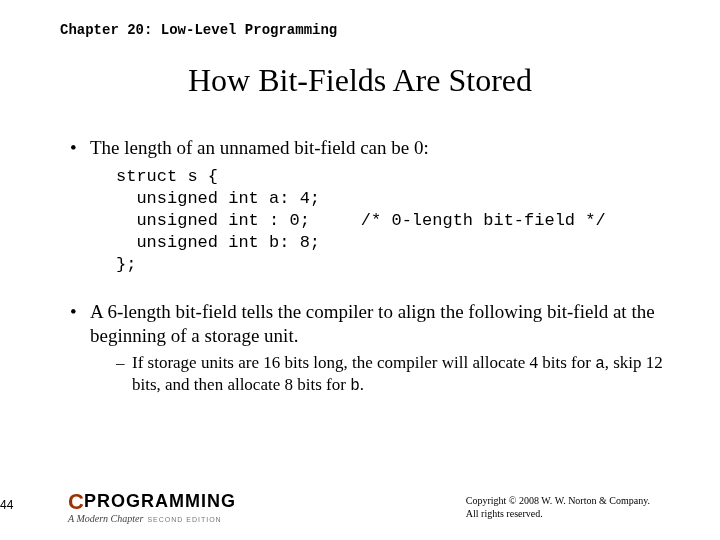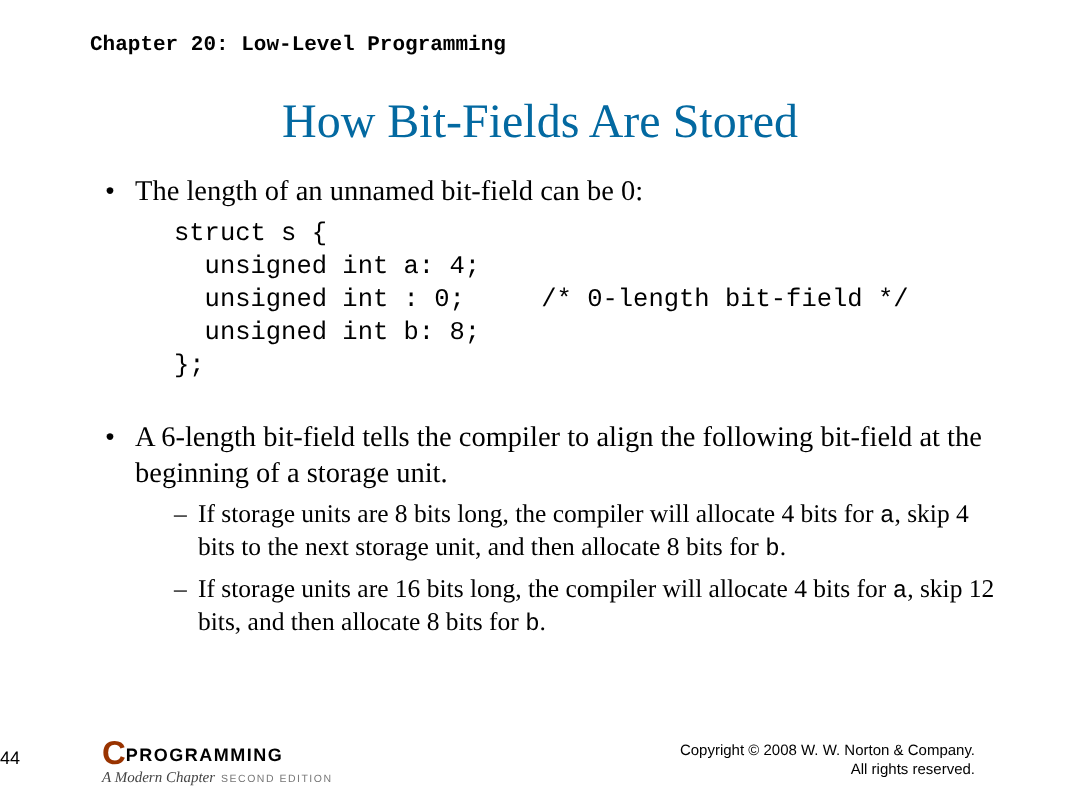--- a/index.html
+++ b/index.html
@@ -33,7 +33,7 @@
     width: 720px;
     text-align: center;
     font-size: 32px;
-    color: #0369a1;
+    color: #000000;
   }
   .content {
     position: absolute;

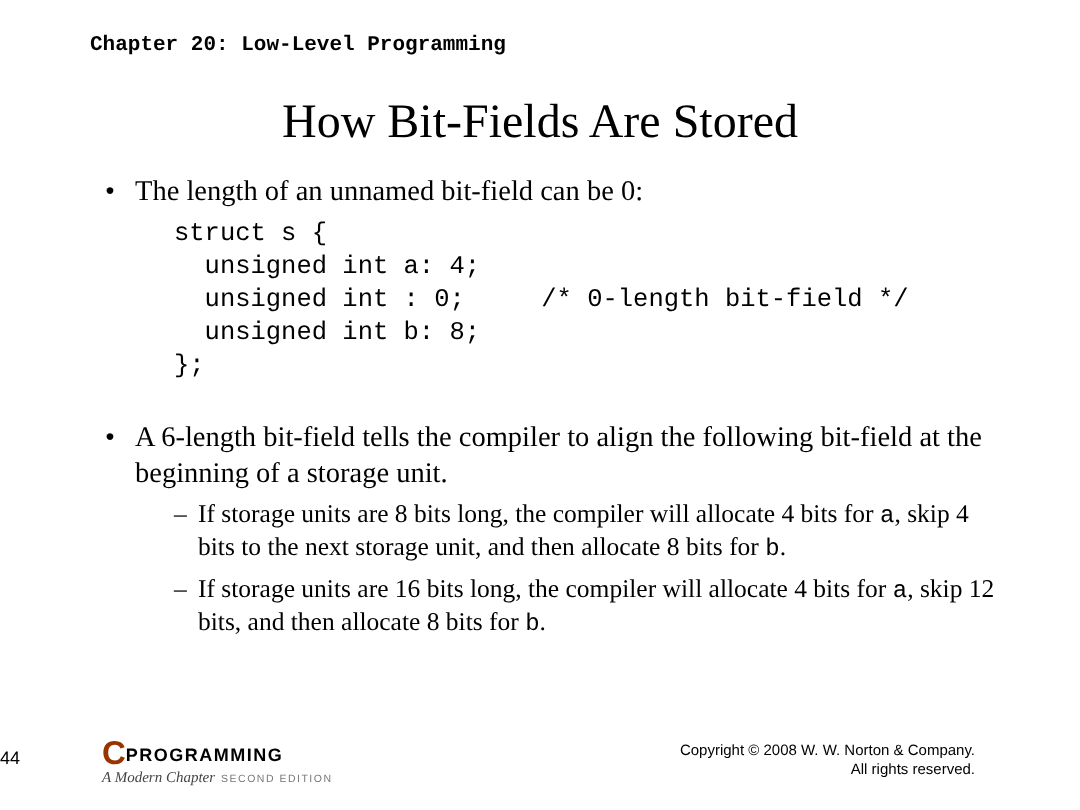--- a/index.html
+++ b/index.html
@@ -37,7 +37,7 @@
   }
   .content {
     position: absolute;
-    top: 116px;
+    top: 136px;
     left: 70px;
     width: 600px;
     font-size: 19px;

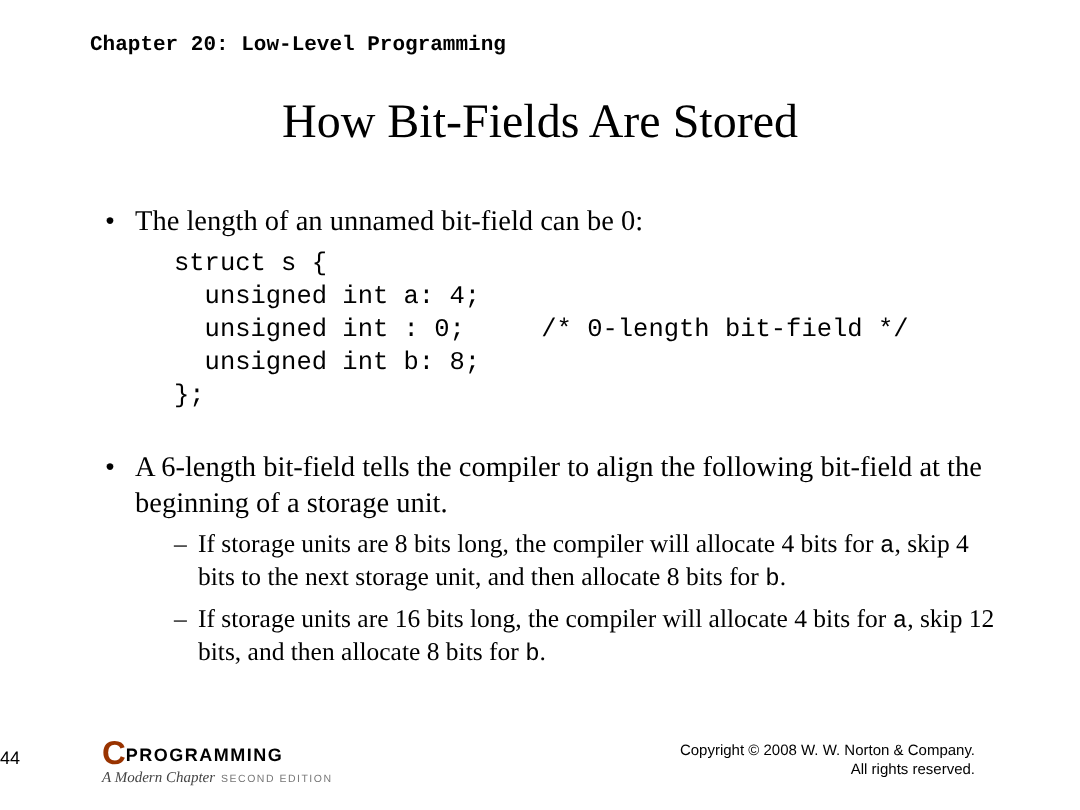--- a/index.html
+++ b/index.html
@@ -171,9 +171,6 @@
       <li>
         <span>A 6-length bit-field tells the compiler to align the following bit-field at the beginning of a storage unit.</span>
         <ul class="dashes">
-          <li>
-            <span>If storage units are 8 bits long, the compiler will allocate 4 bits for </span><span class="mono">a</span><span>, skip 4 bits to the next storage unit, and then allocate 8 bits for </span><span class="mono">b</span><span>.</span>
-          </li>
           <li>
             <span>If storage units are 16 bits long, the compiler will allocate 4 bits for </span><span class="mono">a</span><span>, skip 12 bits, and then allocate 8 bits for </span><span class="mono">b</span><span>.</span>
           </li>

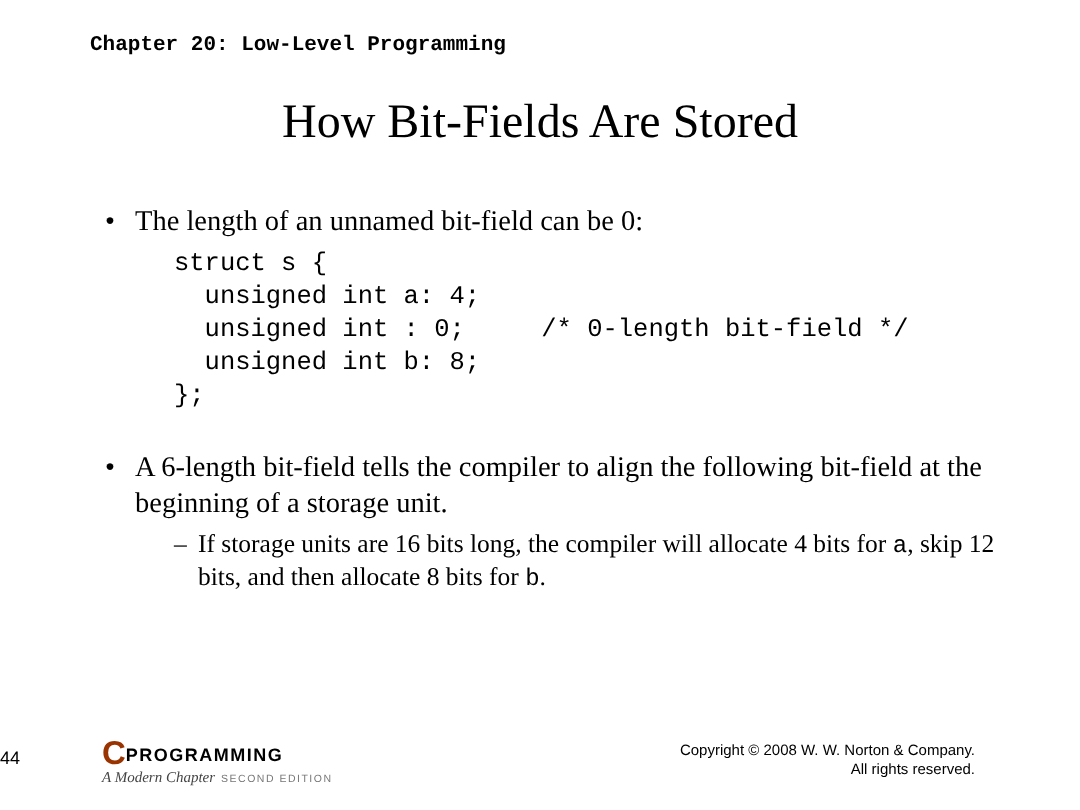--- a/index.html
+++ b/index.html
@@ -112,7 +112,7 @@
   }
   .logo-prog {
     color: #000;
-    font-size: 12px;
+    font-size: 18px;
     letter-spacing: 1px;
   }
   .logo-sub {

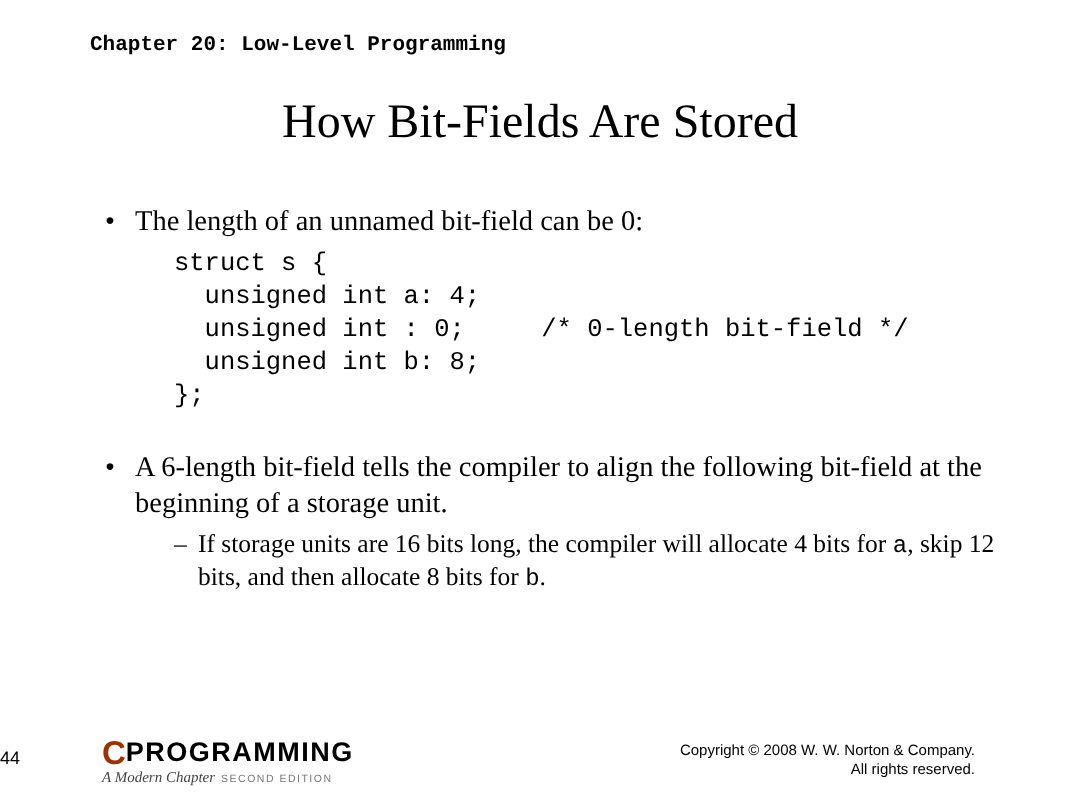--- a/index.html
+++ b/index.html
@@ -143,10 +143,10 @@
     position: absolute;
     right: 70px;
     bottom: 6px;
-    font-family: Liberation Sans, sans-serif;
+    font-family: Liberation Serif, serif;
     font-size: 10px;
     line-height: 1.3;
-    text-align: right;
+    text-align: left;
   }
 </style>
 </head>

